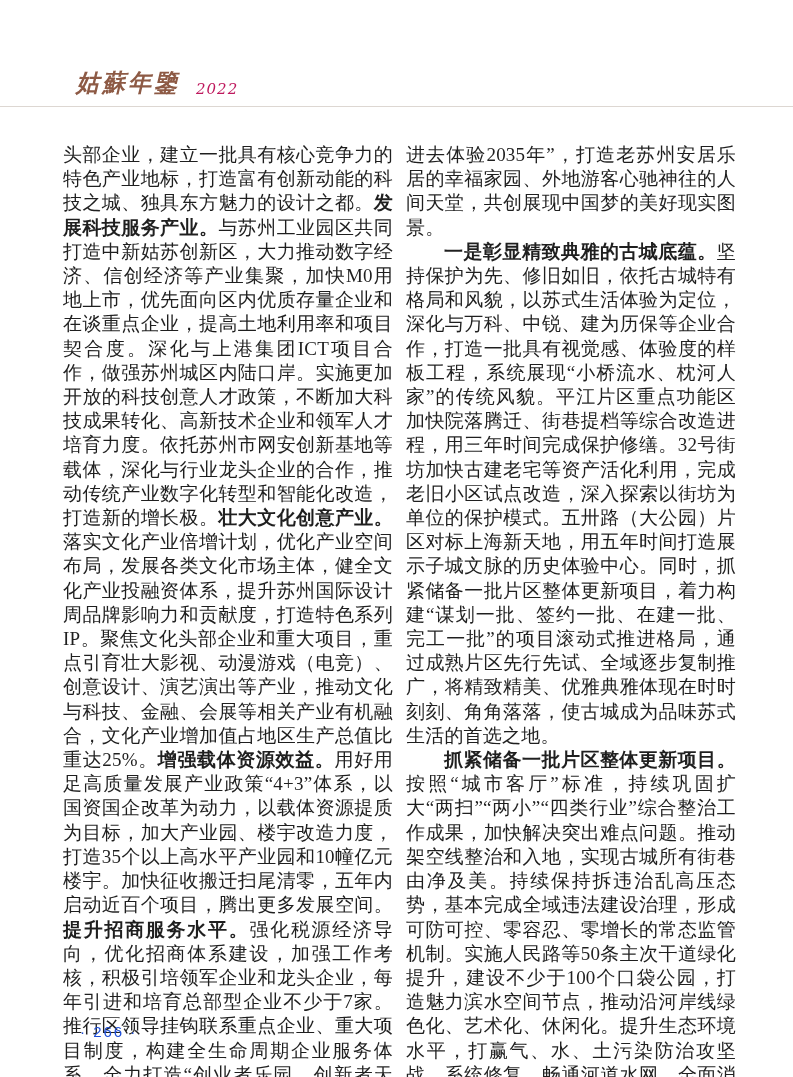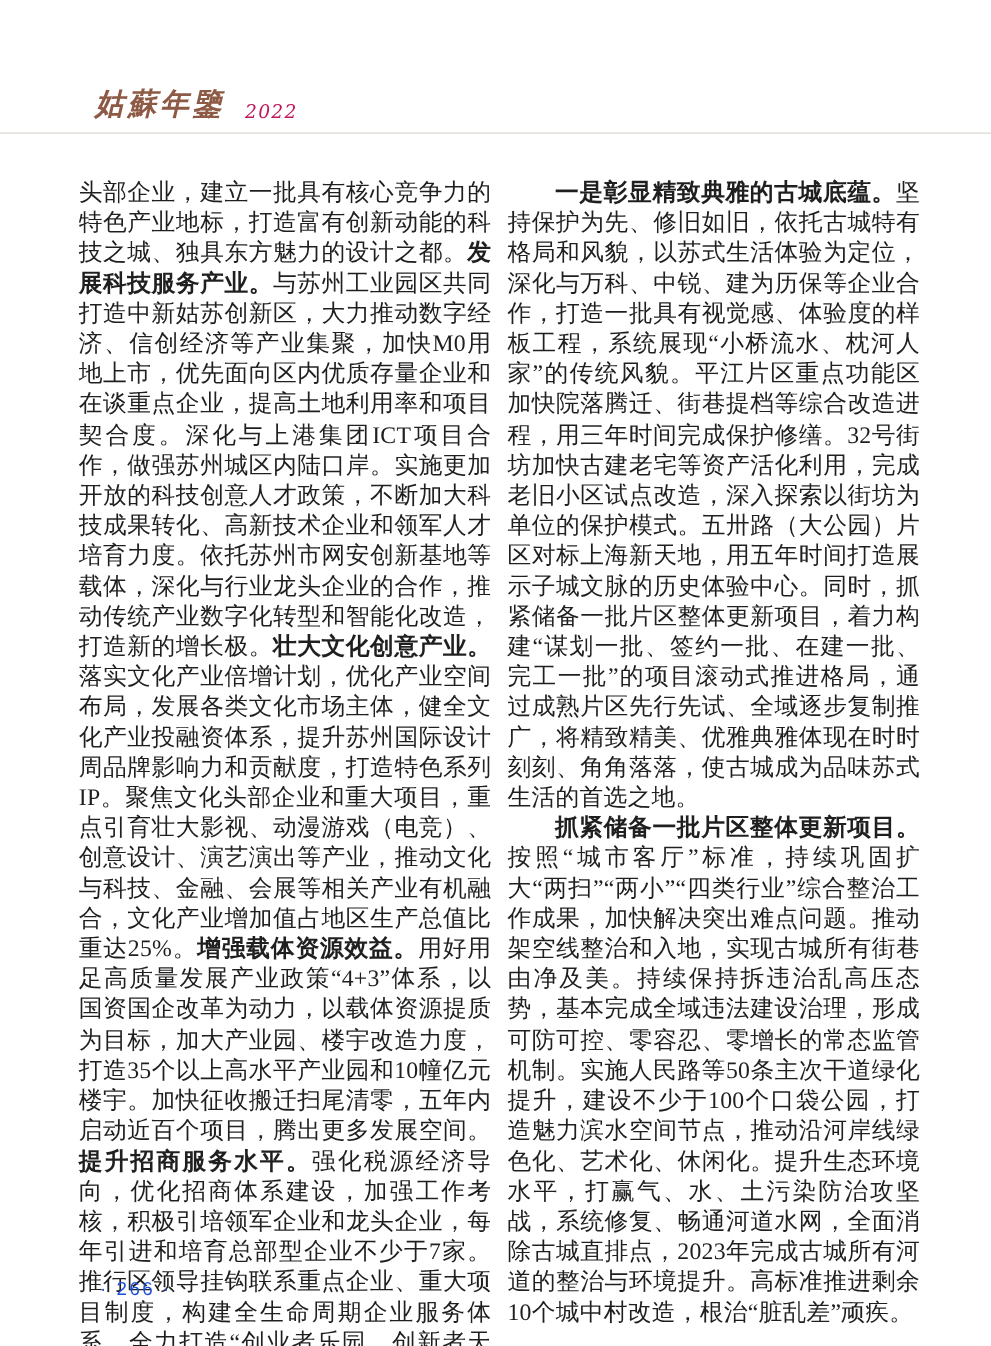--- a/index.html
+++ b/index.html
@@ -69,6 +69,7 @@
         <p class="para"><span class="run">头部企业，建立一批具有核心竞争力的特色产业地标，打造富有创新动能的科技之城、独具东方魅力的设计之都。</span><span class="run bold">发展科技服务产业。</span><span class="run">与苏州工业园区共同打造中新姑苏创新区，大力推动数字经济、信创经济等产业集聚，加快M0用地上市，优先面向区内优质存量企业和在谈重点企业，提高土地利用率和项目契合度。深化与上港集团ICT项目合作，做强苏州城区内陆口岸。实施更加开放的科技创意人才政策，不断加大科技成果转化、高新技术企业和领军人才培育力度。依托苏州市网安创新基地等载体，深化与行业龙头企业的合作，推动传统产业数字化转型和智能化改造，打造新的增长极。</span><span class="run bold">壮大文化创意产业。</span><span class="run">落实文化产业倍增计划，优化产业空间布局，发展各类文化市场主体，健全文化产业投融资体系，提升苏州国际设计周品牌影响力和贡献度，打造特色系列IP。聚焦文化头部企业和重大项目，重点引育壮大影视、动漫游戏（电竞）、创意设计、演艺演出等产业，推动文化与科技、金融、会展等相关产业有机融合，文化产业增加值占地区生产总值比重达25%。</span><span class="run bold">增强载体资源效益。</span><span class="run">用好用足高质量发展产业政策“4+3”体系，以国资国企改革为动力，以载体资源提质为目标，加大产业园、楼宇改造力度，打造35个以上高水平产业园和10幢亿元楼宇。加快征收搬迁扫尾清零，五年内启动近百个项目，腾出更多发展空间。</span><span class="run bold">提升招商服务水平。</span><span class="run">强化税源经济导向，优化招商体系建设，加强工作考核，积极引培领军企业和龙头企业，每年引进和培育总部型企业不少于7家。推行区领导挂钩联系重点企业、重大项目制度，构建全生命周期企业服务体系，全力打造“创业者乐园，创新者天堂”。</span></p>
       </div>
     <div class="col" id="col-right">
+        <p class="para"><span class="run">进去体验2035年”，打造老苏州安居乐居的幸福家园、外地游客心驰神往的人间天堂，共创展现中国梦的美好现实图景。</span></p>
         <p class="para indent"><span class="run bold">一是彰显精致典雅的古城底蕴。</span><span class="run">坚持保护为先、修旧如旧，依托古城特有格局和风貌，以苏式生活体验为定位，深化与万科、中锐、建为历保等企业合作，打造一批具有视觉感、体验度的样板工程，系统展现“小桥流水、枕河人家”的传统风貌。平江片区重点功能区加快院落腾迁、街巷提档等综合改造进程，用三年时间完成保护修缮。32号街坊加快古建老宅等资产活化利用，完成老旧小区试点改造，深入探索以街坊为单位的保护模式。五卅路（大公园）片区对标上海新天地，用五年时间打造展示子城文脉的历史体验中心。同时，抓紧储备一批片区整体更新项目，着力构建“谋划一批、签约一批、在建一批、完工一批”的项目滚动式推进格局，通过成熟片区先行先试、全域逐步复制推广，将精致精美、优雅典雅体现在时时刻刻、角角落落，使古城成为品味苏式生活的首选之地。</span></p>
         <p class="para indent"><span class="run bold">抓紧储备一批片区整体更新项目。</span><span class="run">按照“城市客厅”标准，持续巩固扩大“两扫”“两小”“四类行业”综合整治工作成果，加快解决突出难点问题。推动架空线整治和入地，实现古城所有街巷由净及美。持续保持拆违治乱高压态势，基本完成全域违法建设治理，形成可防可控、零容忍、零增长的常态监管机制。实施人民路等50条主次干道绿化提升，建设不少于100个口袋公园，打造魅力滨水空间节点，推动沿河岸线绿色化、艺术化、休闲化。提升生态环境水平，打赢气、水、土污染防治攻坚战，系统修复、畅通河道水网，全面消除古城直排点，2023年完成古城所有河道的整治与环境提升。高标准推进剩余10个城中村改造，根治“脏乱差”顽疾。</span></p>
       </div>

